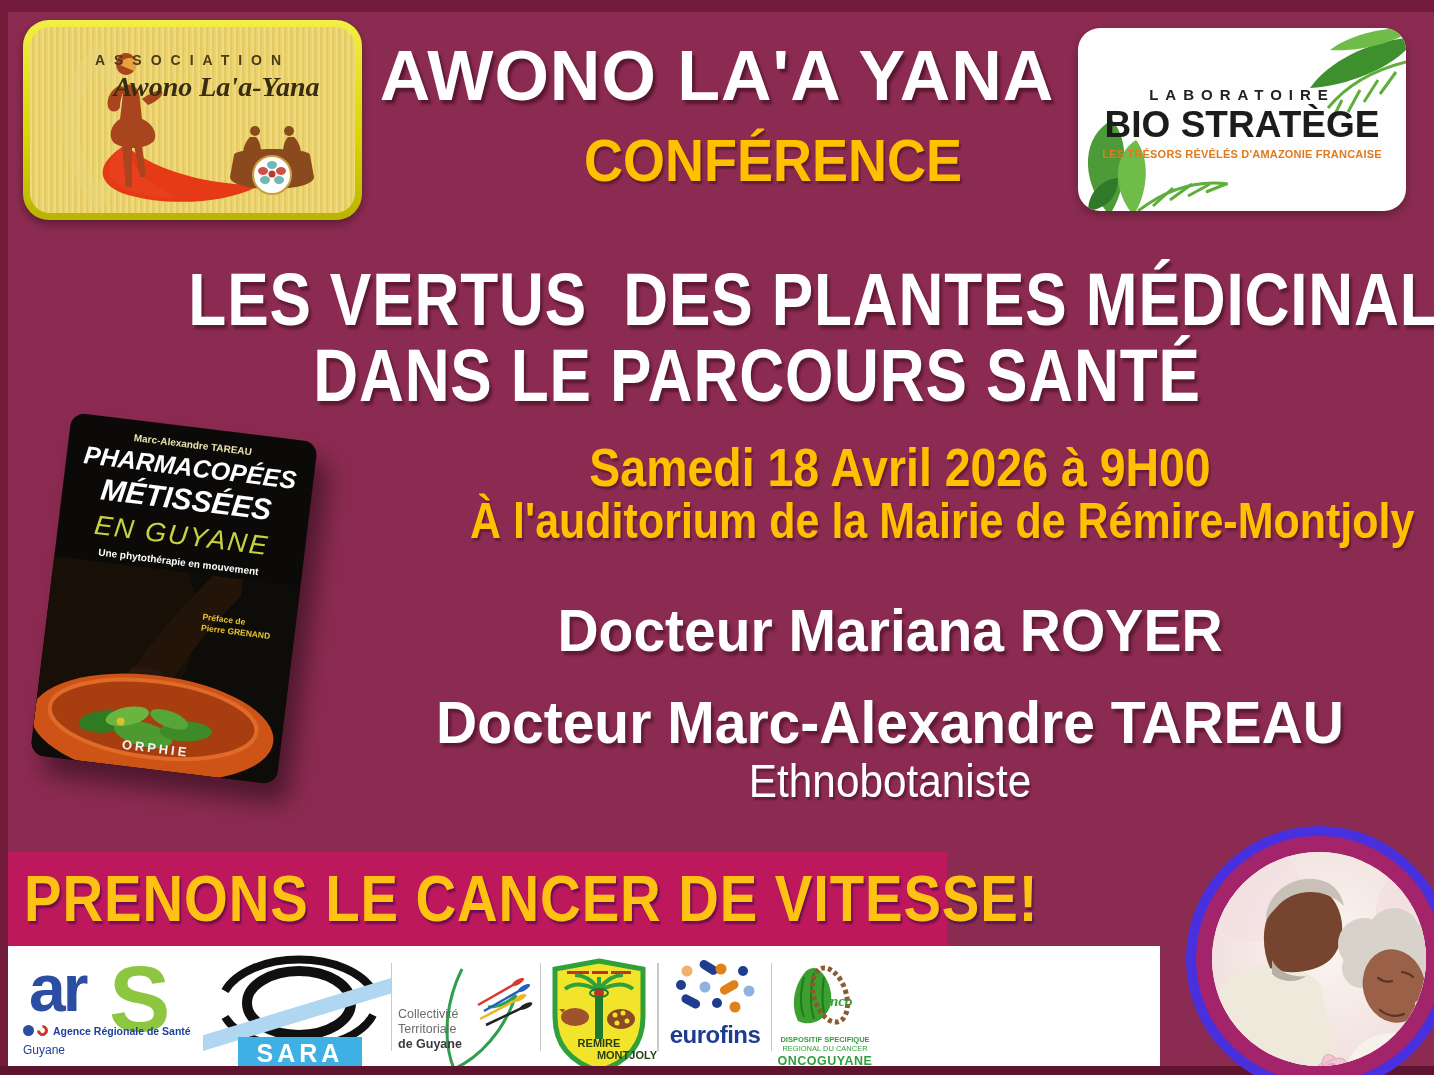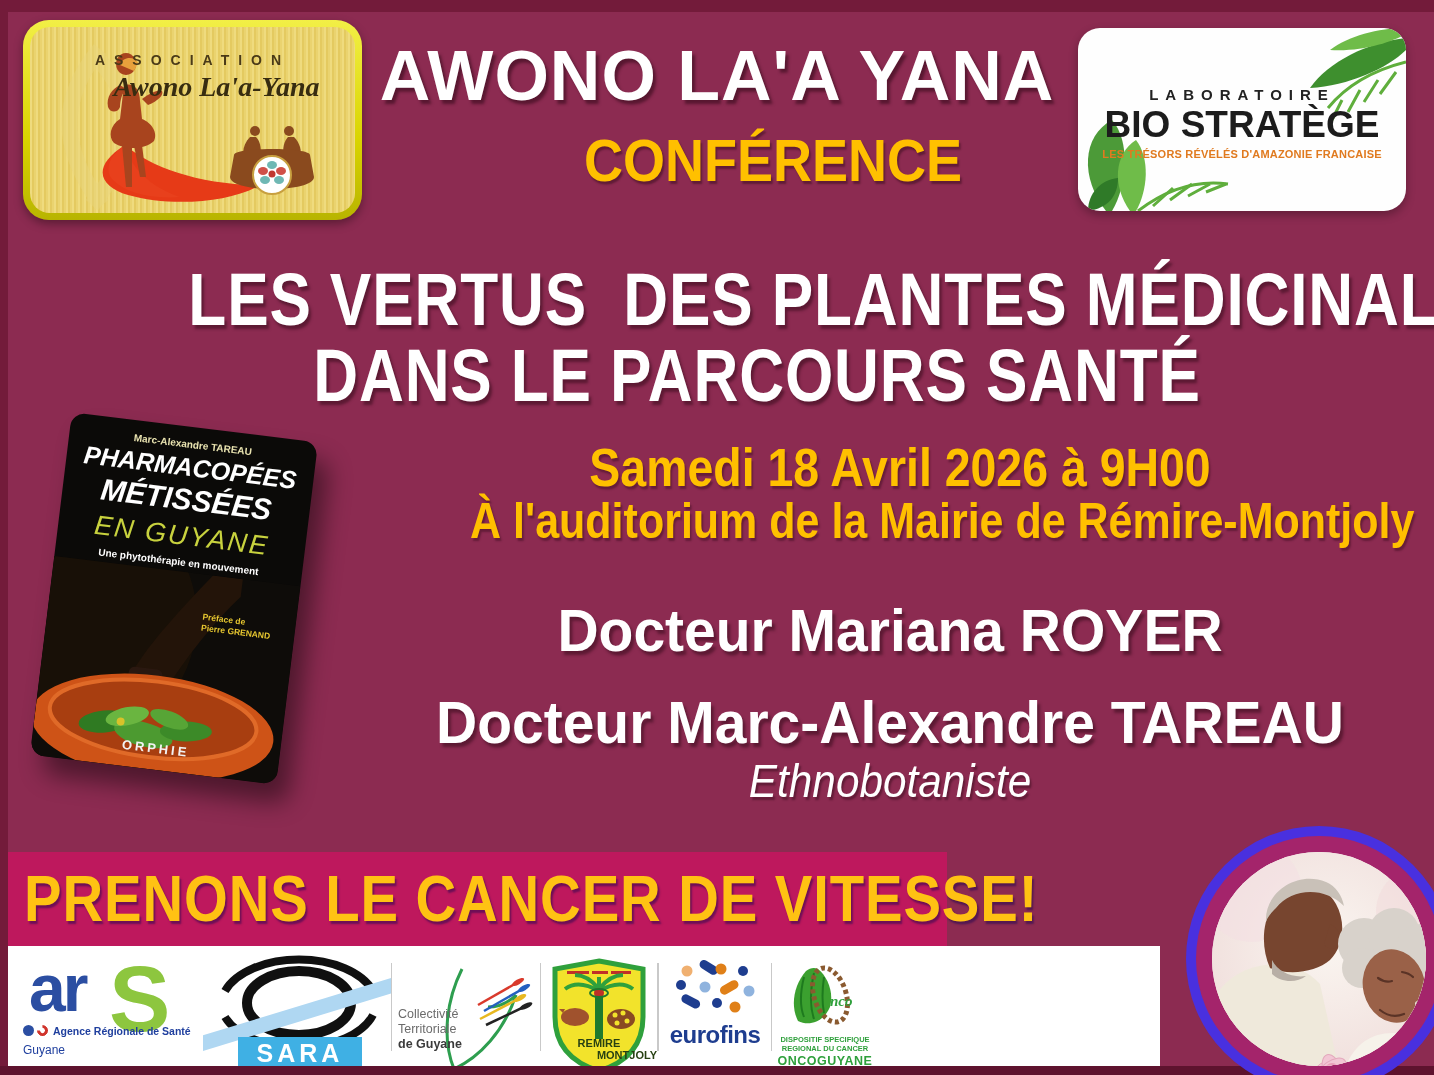--- a/index.html
+++ b/index.html
@@ -55,7 +55,7 @@
     text-shadow:3px 4px 3px rgba(45,8,22,.5);}
   .speaker .l{display:block;transform:scaleX(.95);}
   .role{left:356px;top:754px;width:1068px;text-align:center;color:#fff;font-size:46px;
-    text-shadow:2px 3px 2px rgba(45,8,22,.45);font-style:italic;}
+    text-shadow:2px 3px 2px rgba(45,8,22,.45);}
   .role .l{display:block;transform:scaleX(.92);}
 
   

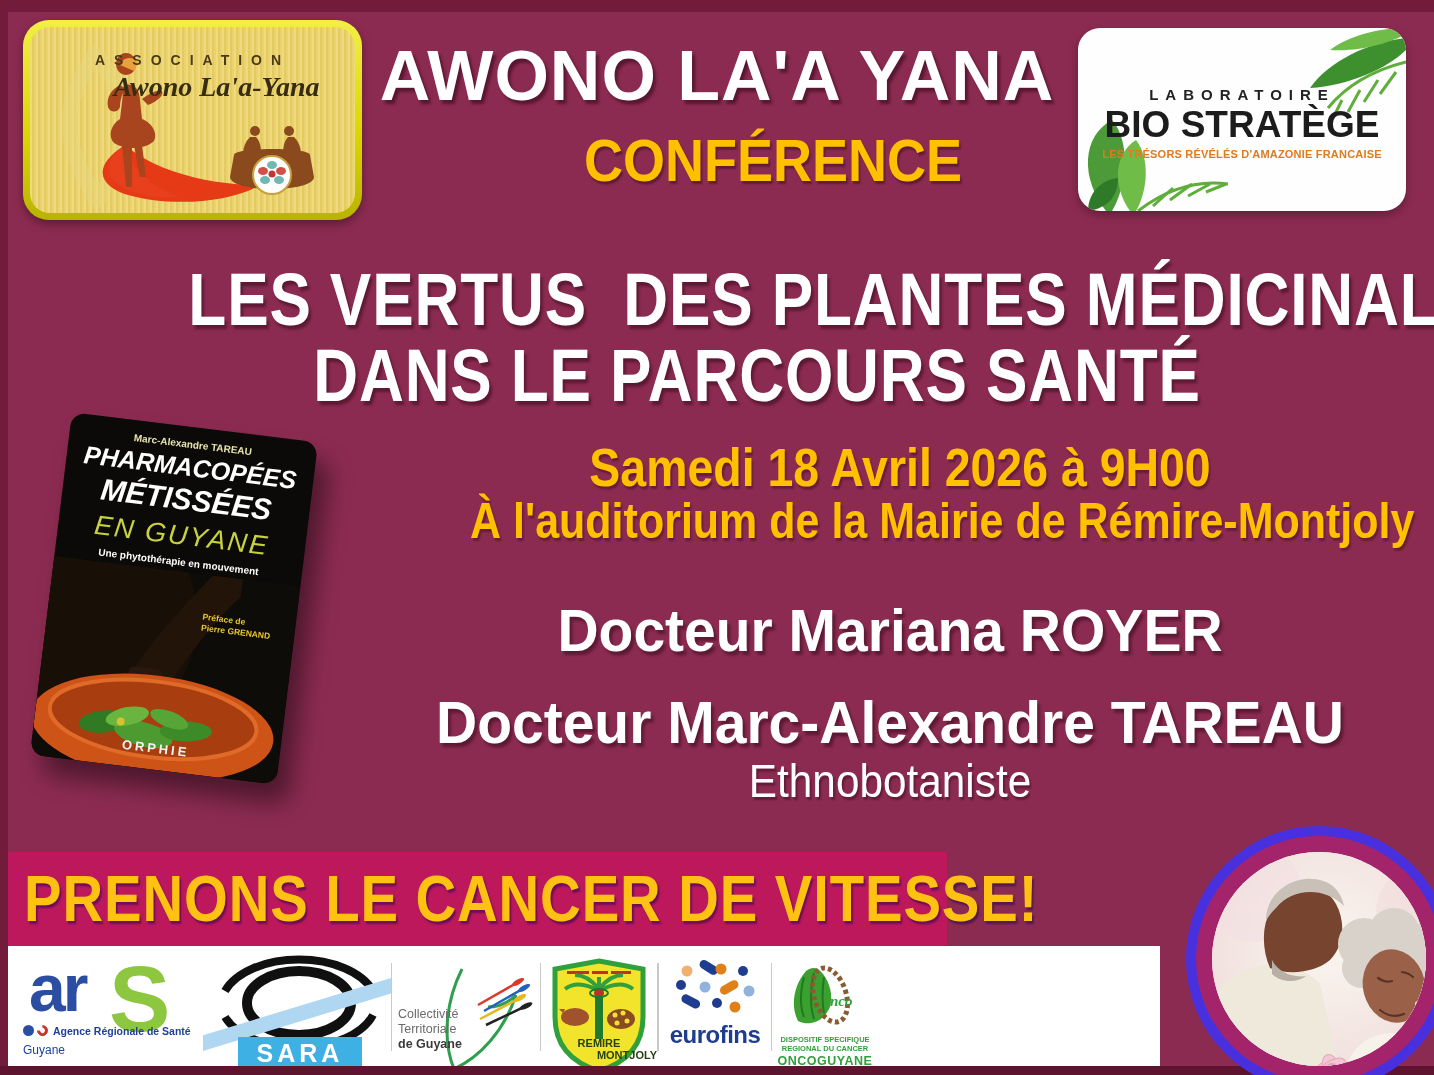--- a/index.html
+++ b/index.html
@@ -128,7 +128,7 @@
   
   .t-onco{width:106px;}
   .onco-l1{position:absolute;left:0;top:80px;width:100%;text-align:center;font-size:7.5px;font-weight:bold;color:#2FA03C;}
-  .onco-l2{position:absolute;left:0;top:89px;width:100%;text-align:center;font-size:7.5px;font-weight:bold;color:#2FA03C;}
+  .onco-l2{position:absolute;left:0;top:89px;width:100%;text-align:center;font-size:7.5px;font-weight:normal;color:#2FA03C;}
   .onco-l3{position:absolute;left:0;top:99px;width:100%;text-align:center;font-size:12.5px;font-weight:bold;color:#2FA03C;letter-spacing:.5px;}
   .onco-script{position:absolute;left:58px;top:38px;font-family:"Liberation Serif",serif;font-style:italic;
     font-weight:bold;font-size:15px;color:#2FA03C;}

